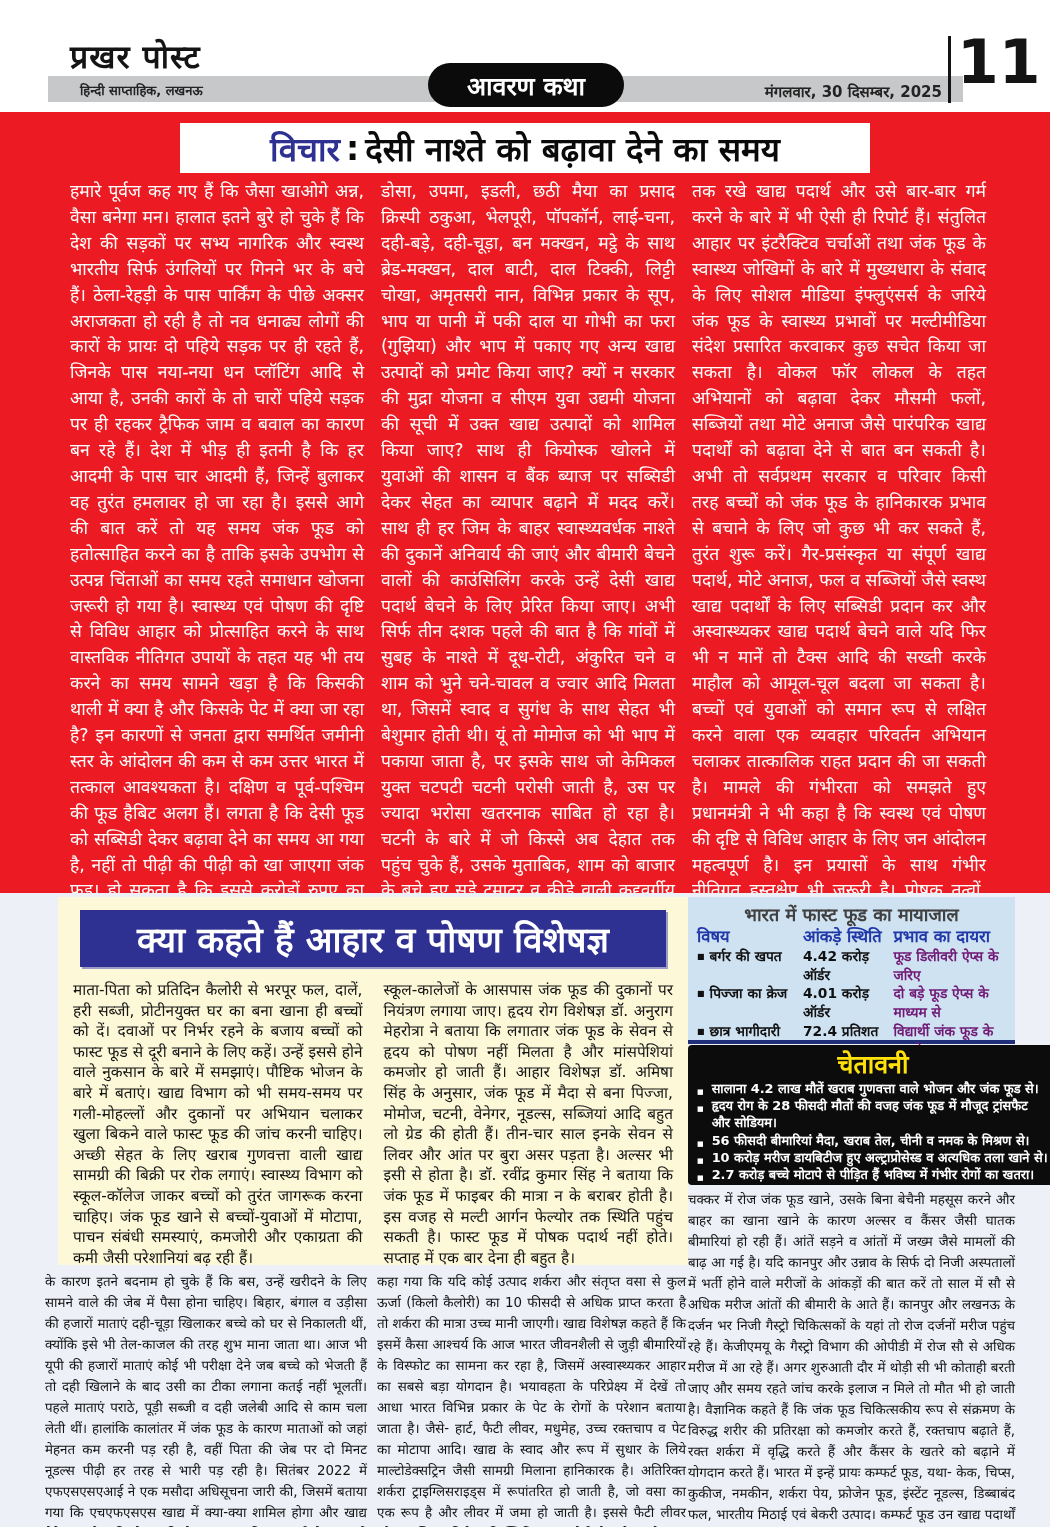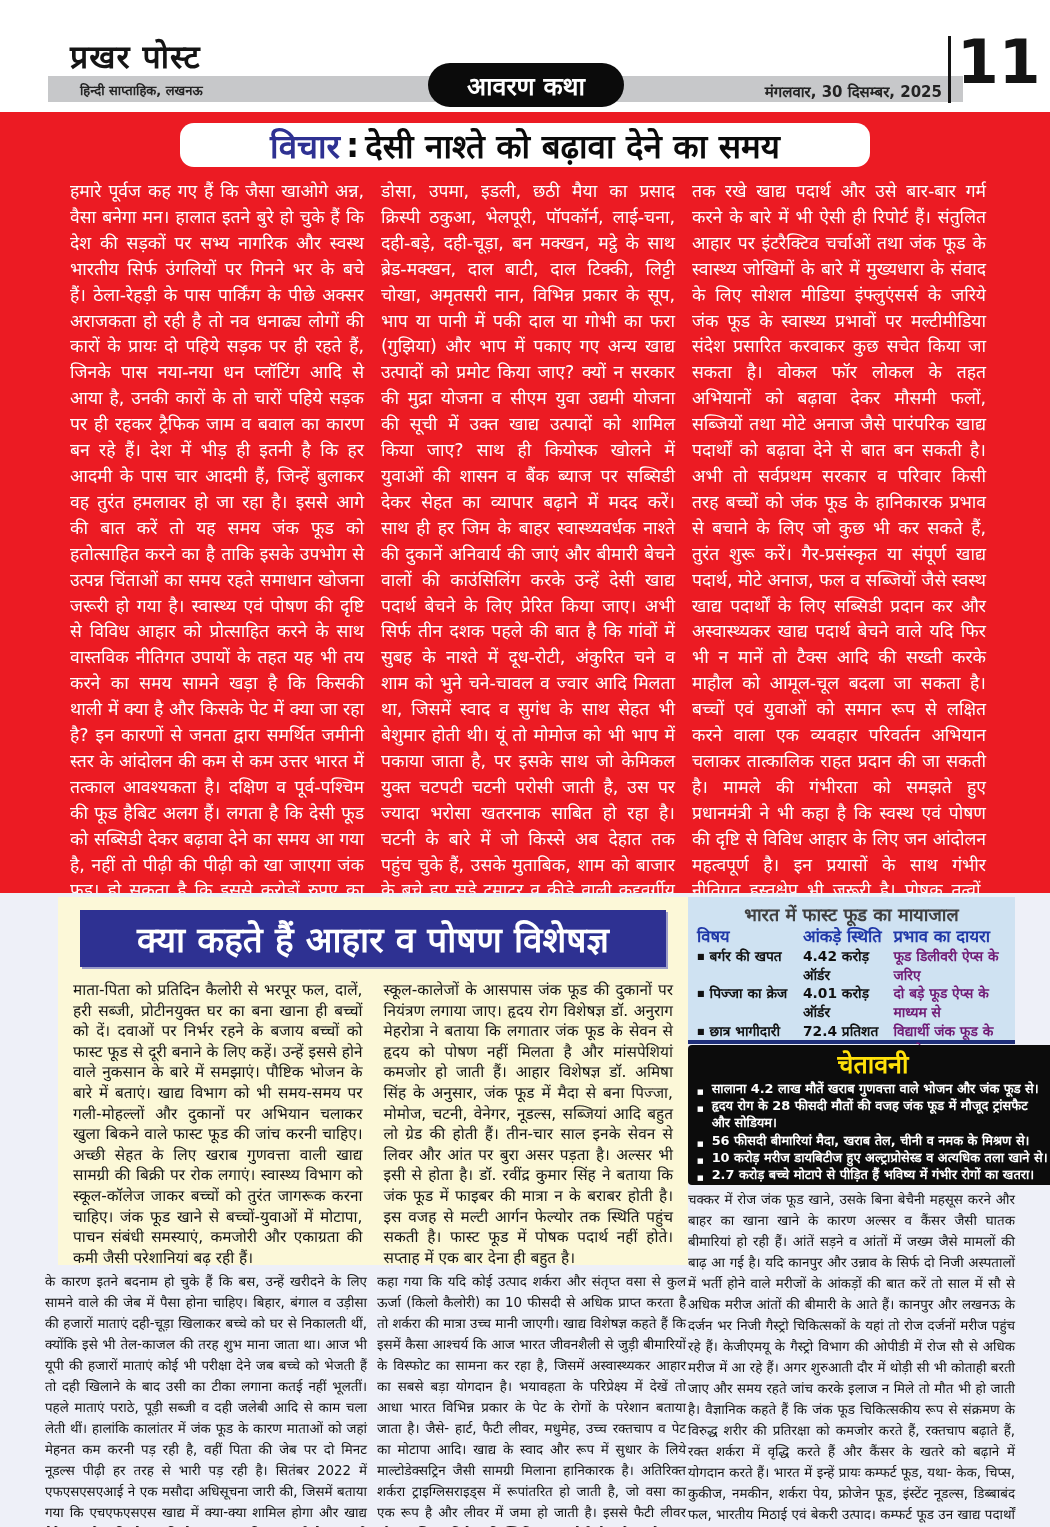--- a/index.html
+++ b/index.html
@@ -17,7 +17,7 @@
 
   
   .red-section { position:absolute; left:0; top:112px; width:1050px; height:781px; background:#ec1b23; }
-  .headline-box { position:absolute; left:180px; top:11px; width:690px; height:44px; background:#ffffff; display:flex; align-items:center; justify-content:center; font-size:33px; font-weight:bold; white-space:nowrap;border-radius:14px; }
+  .headline-box { position:absolute; left:180px; top:11px; width:690px; height:50px; background:#ffffff; display:flex; align-items:center; justify-content:center; font-size:33px; font-weight:bold; white-space:nowrap; }
   .kicker { color:#2e3192; }
   .headline-sep { color:#0a0a0a; margin:0 6px; }
   .headline { color:#0a0a0a; }

